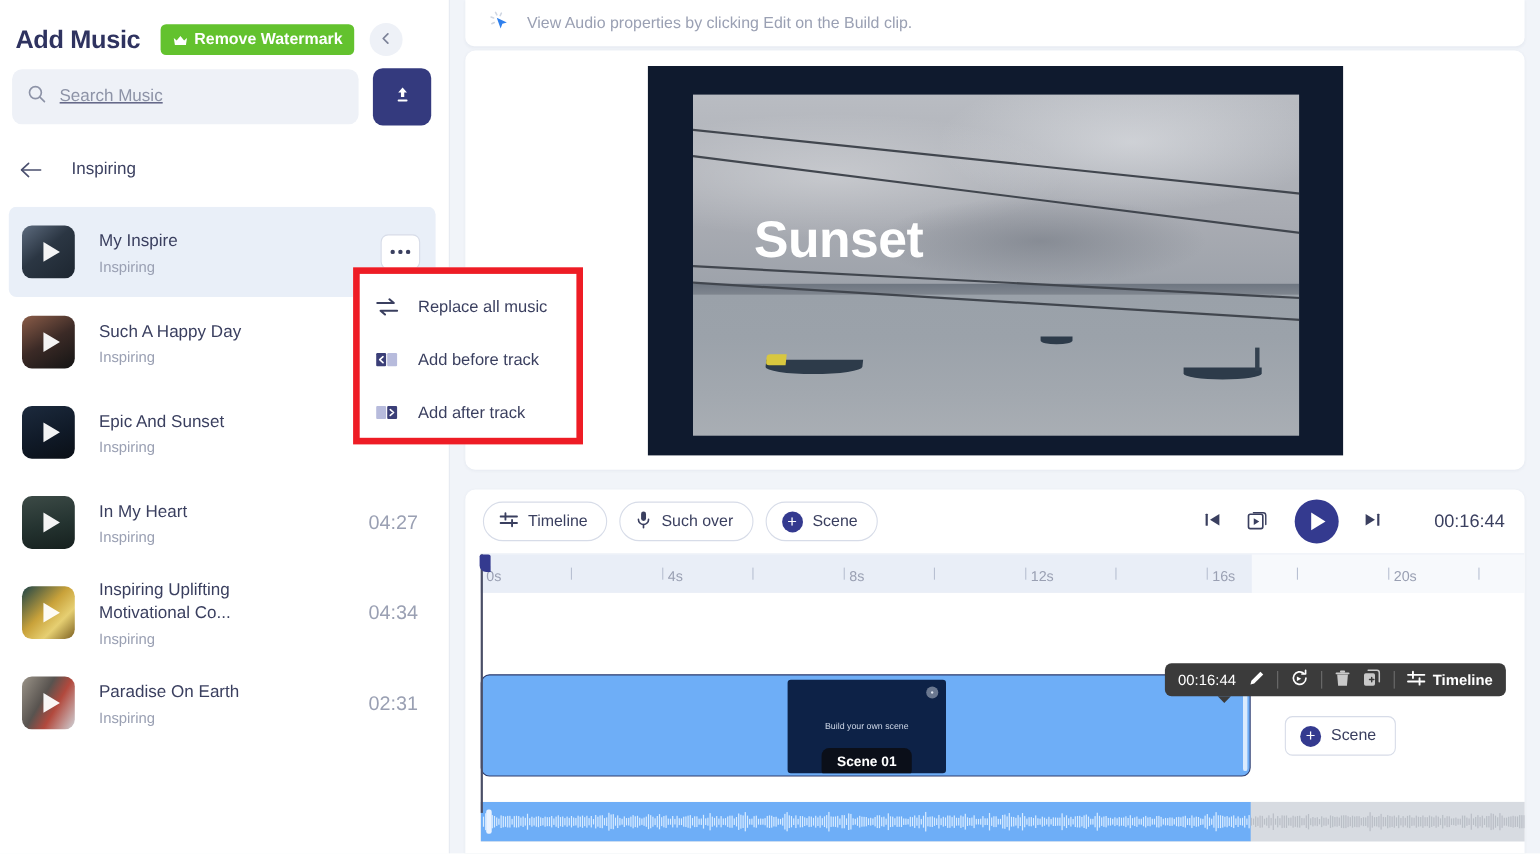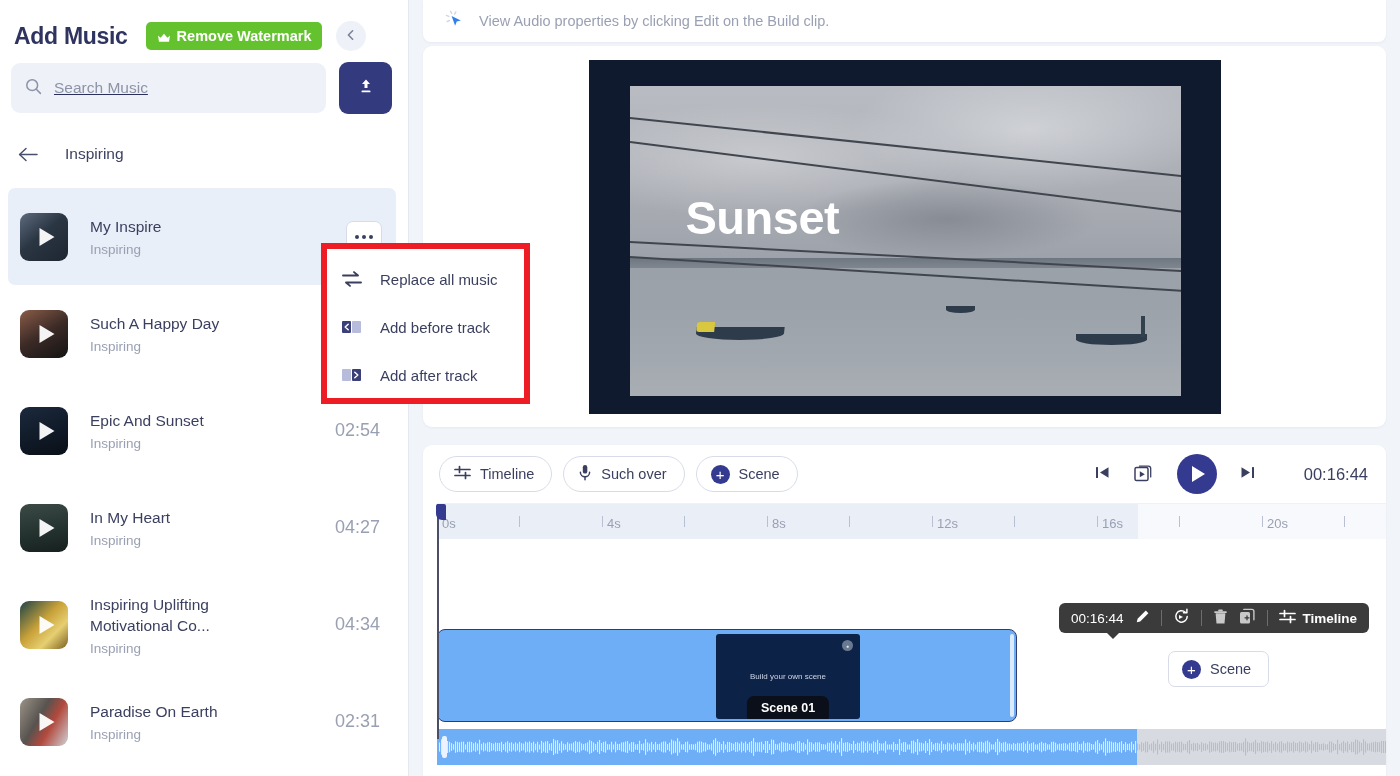--- a/index.html
+++ b/index.html
@@ -101,7 +101,7 @@
   }
   .track {
     display: flex; align-items: center;
-    height: 97px;
+    height: 82px;
     padding: 0 14px 0 20px;
     position: relative;
   }

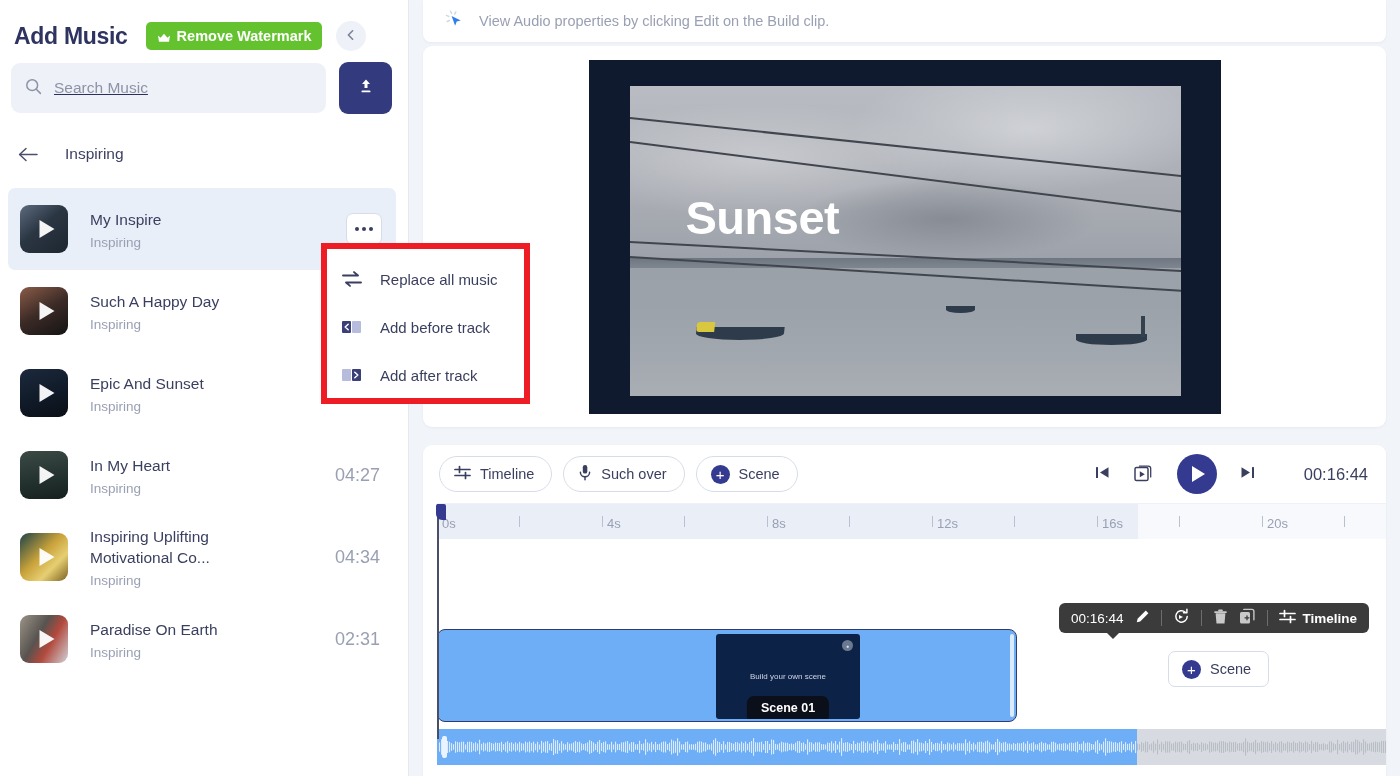--- a/index.html
+++ b/index.html
@@ -356,8 +356,8 @@
 
   .video-track {
     position: absolute;
-    left: 0; top: 90px;
-    width: 580px; height: 93px;
+    left: 0; top: 74px;
+    width: 700px; height: 93px;
     background: #6eaef7;
     border: 1.6px solid #2f3d6e;
     border-radius: 8px;

